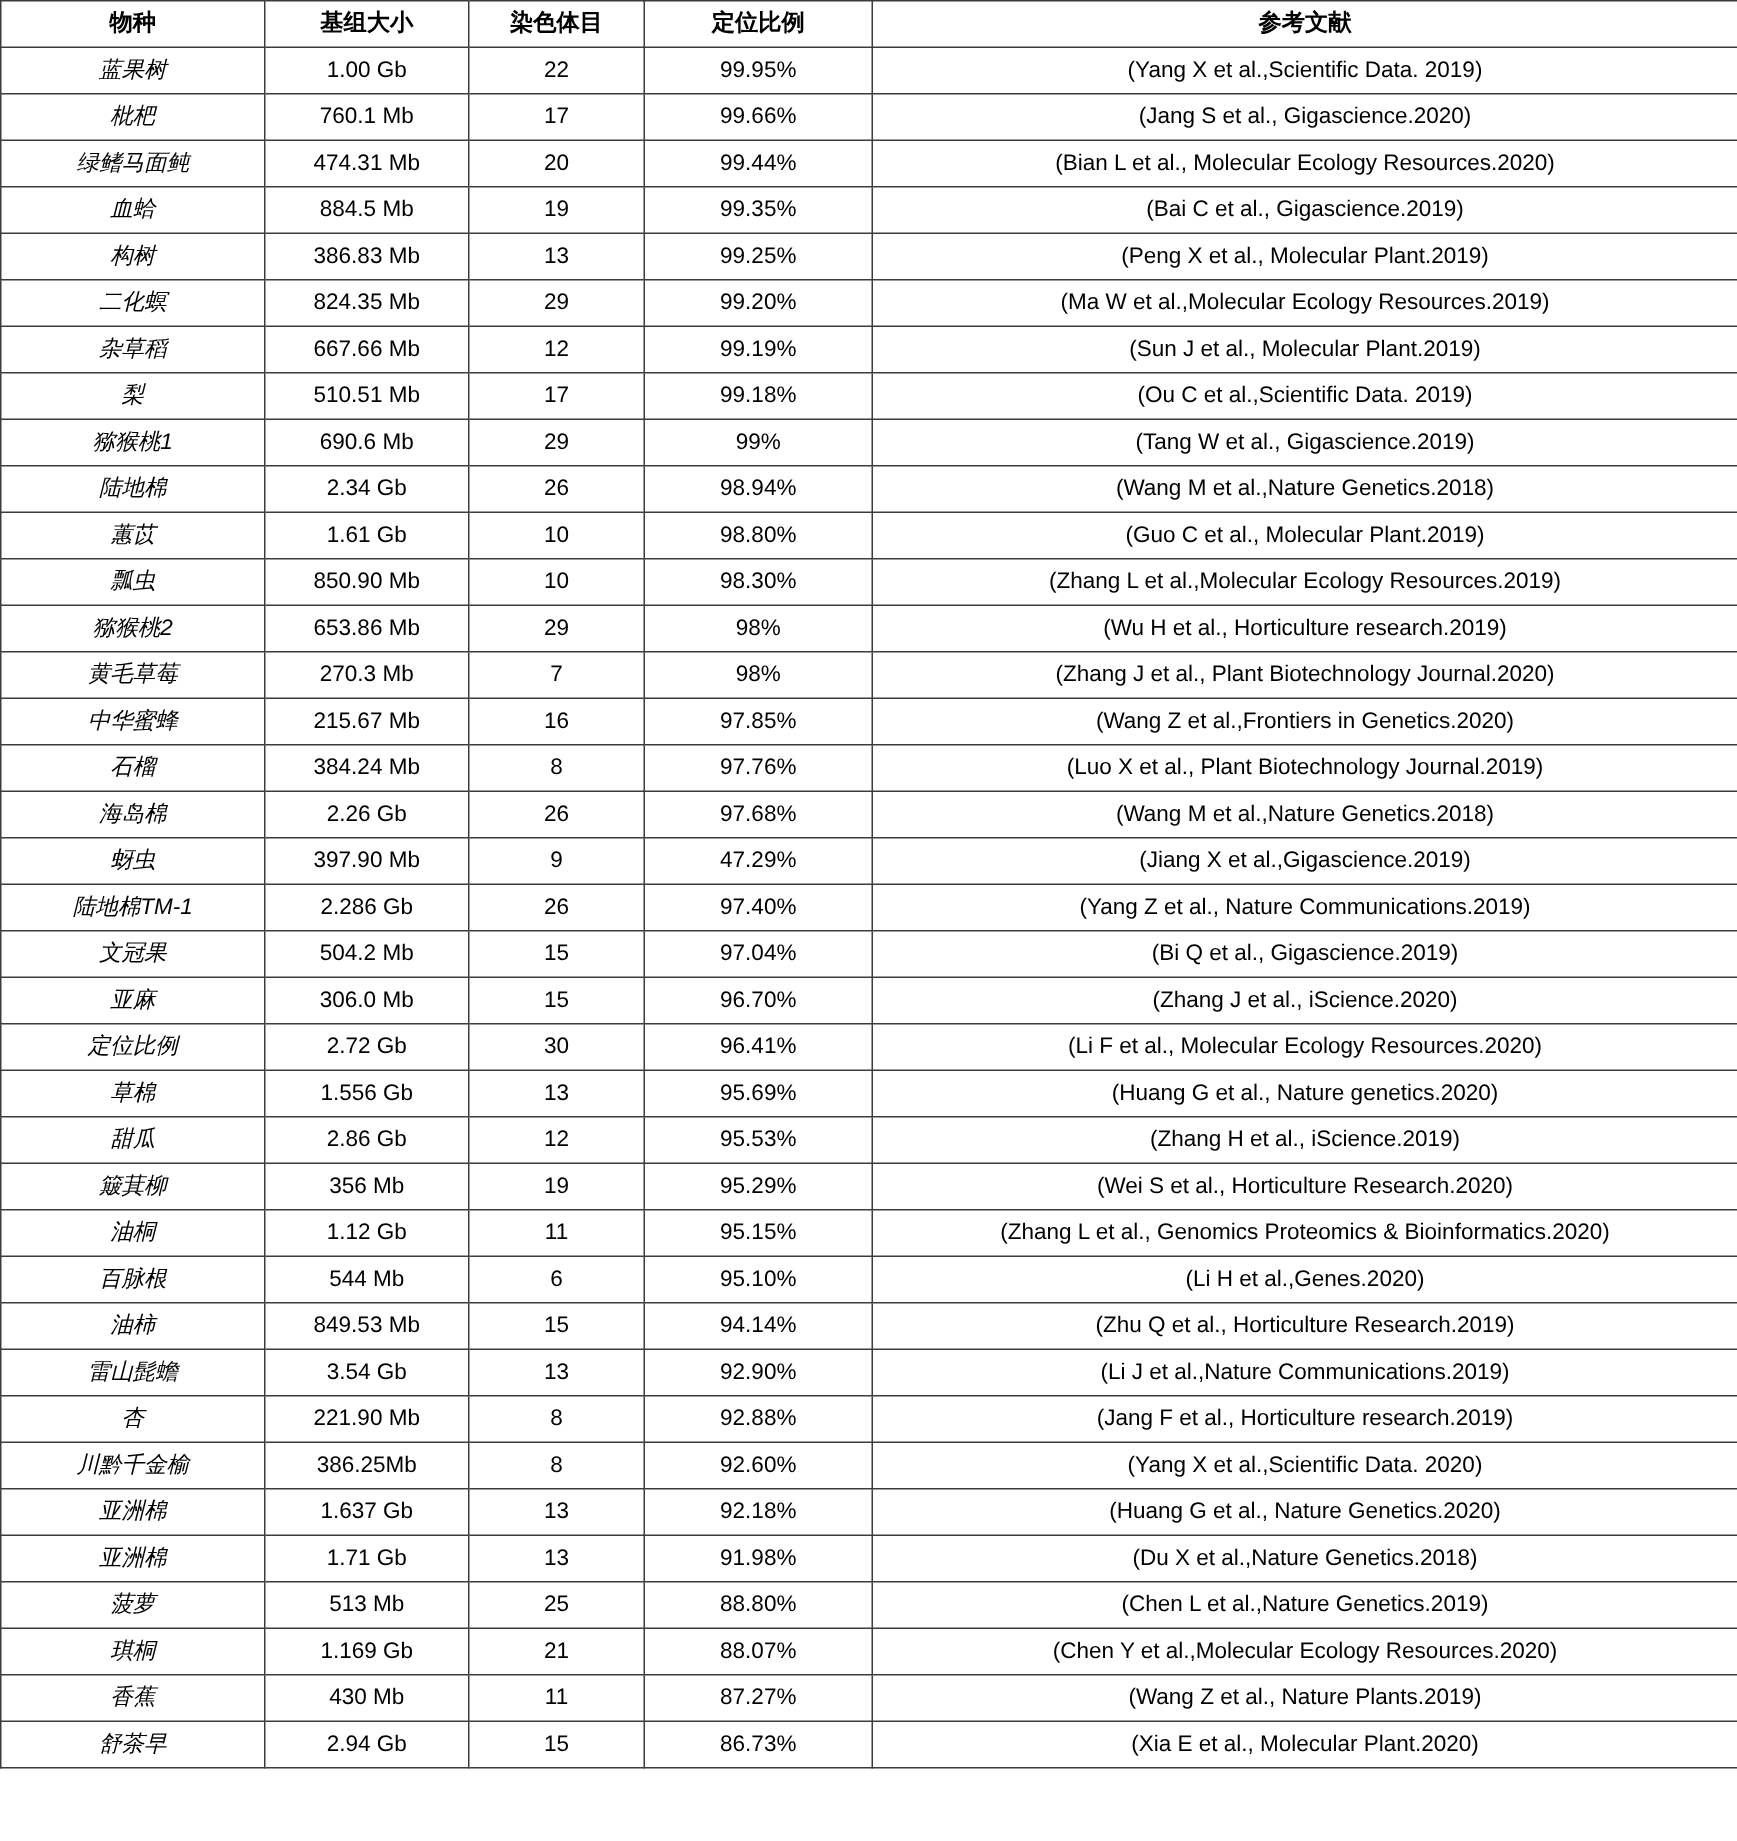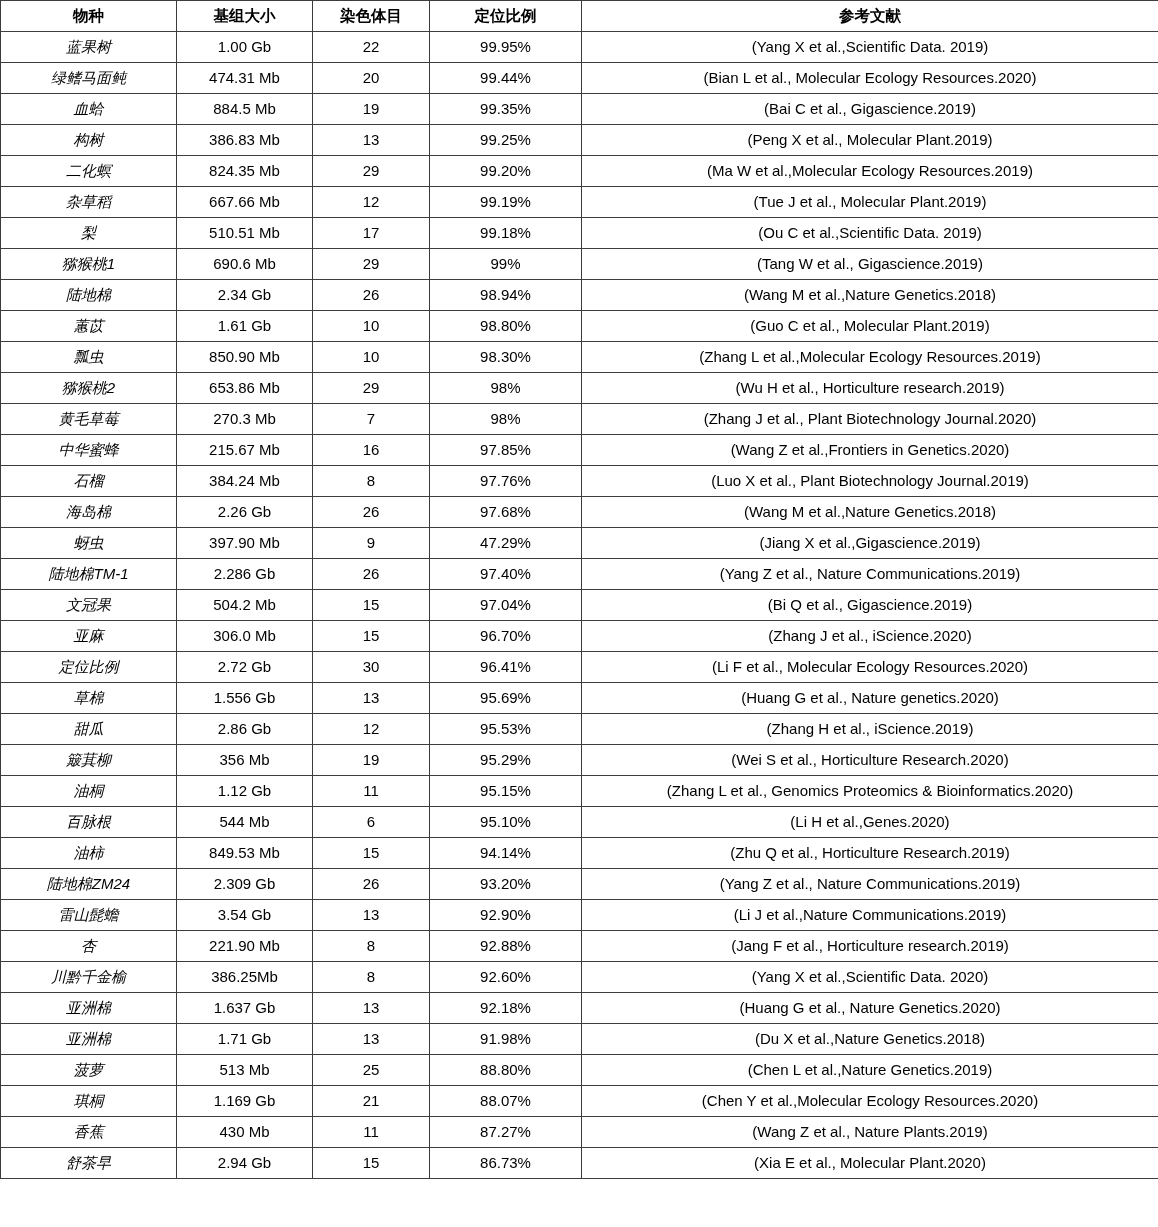--- a/index.html
+++ b/index.html
@@ -80,6 +80,13 @@
           <td class="ref">(Yang X et al.,Scientific Data. 2019)</td>
         </tr>
         <tr>
+          <td class="species">枇杷</td>
+          <td class="size">760.1 Mb</td>
+          <td class="chrom">17</td>
+          <td class="ratio">99.66%</td>
+          <td class="ref">(Jang S et al., Gigascience.2020)</td>
+        </tr>
+        <tr>
           <td class="species">绿鳍马面鲀</td>
           <td class="size">474.31 Mb</td>
           <td class="chrom">20</td>

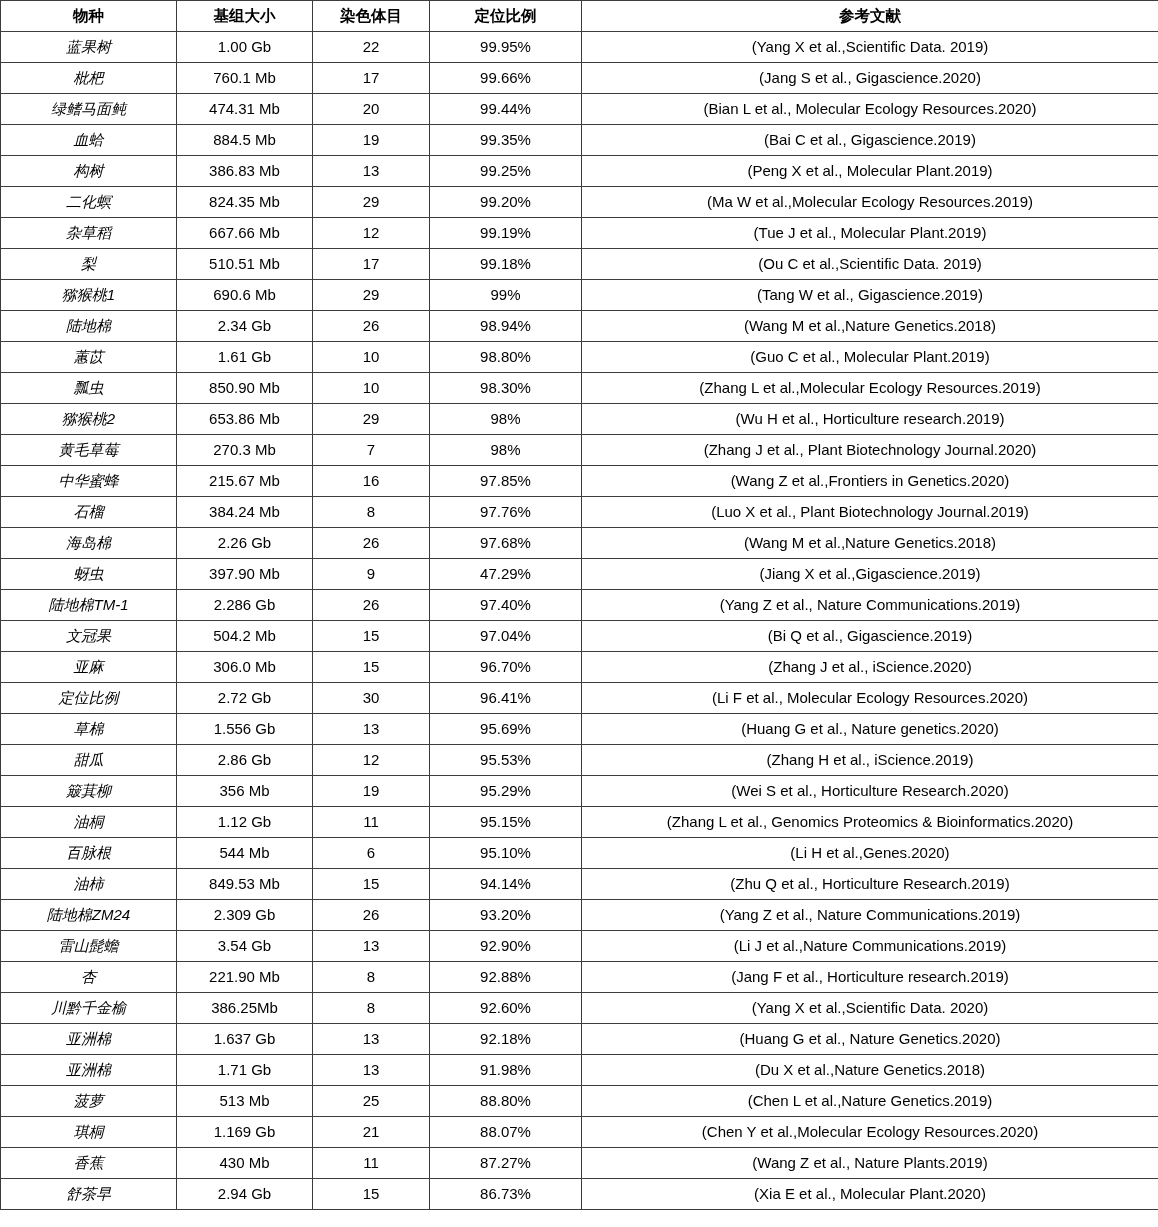--- a/index.html
+++ b/index.html
@@ -119,7 +119,7 @@
           <td class="size">667.66 Mb</td>
           <td class="chrom">12</td>
           <td class="ratio">99.19%</td>
-          <td class="ref">(Tue J et al., Molecular Plant.2019)</td>
+          <td class="ref">(Sun J et al., Molecular Plant.2019)</td>
         </tr>
         <tr>
           <td class="species">梨</td>

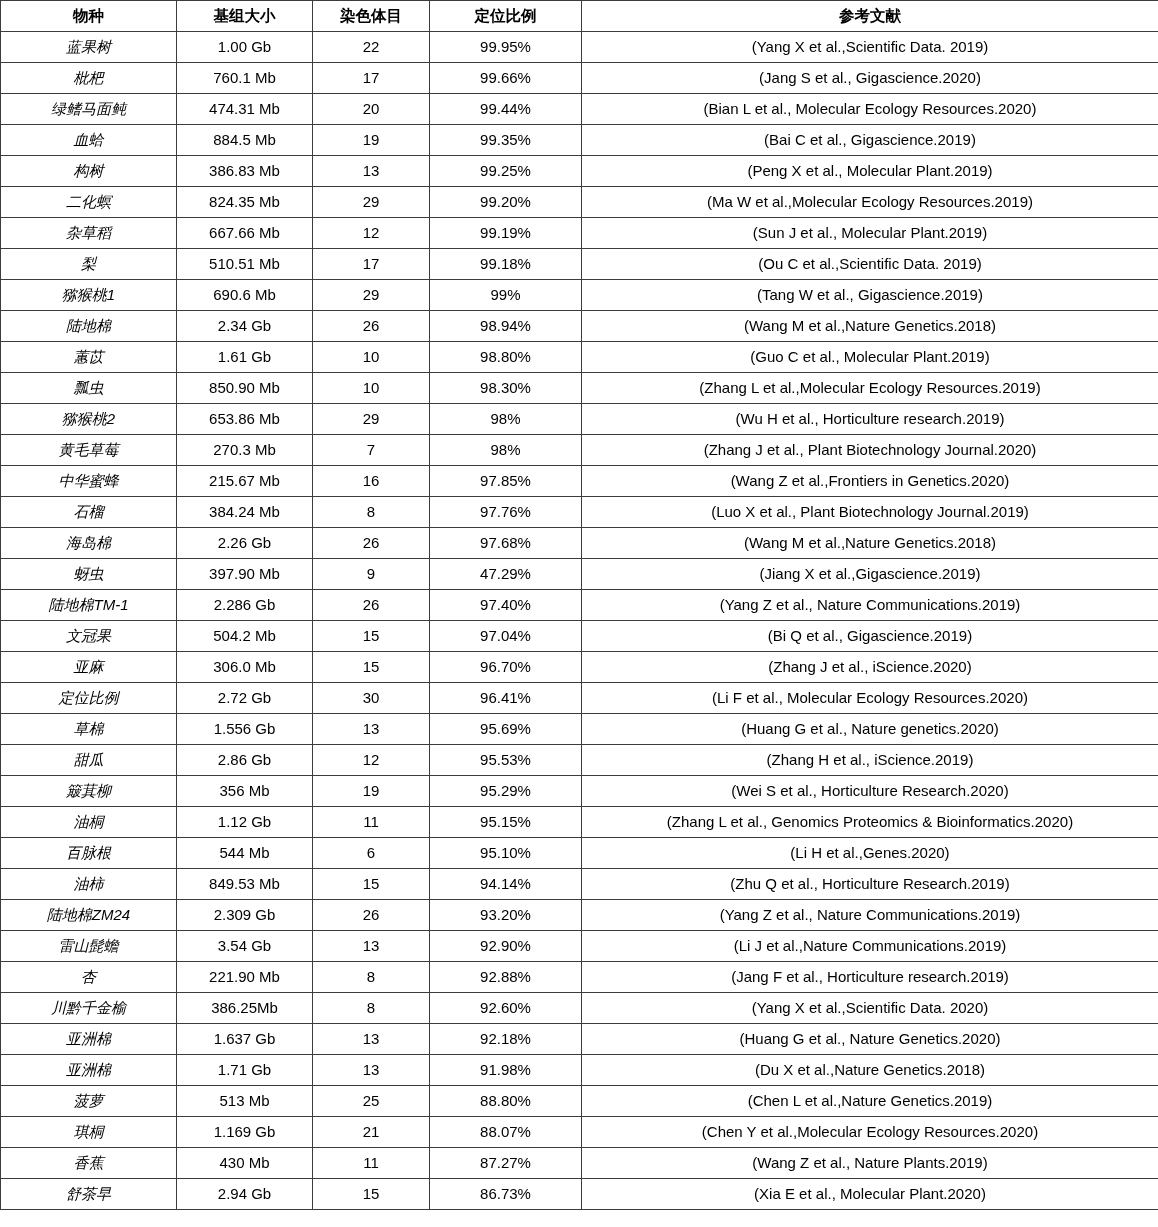--- a/index.html
+++ b/index.html
@@ -269,13 +269,6 @@
           <td class="ref">(Zhu Q et al., Horticulture Research.2019)</td>
         </tr>
         <tr>
-          <td class="species">陆地棉ZM24</td>
-          <td class="size">2.309 Gb</td>
-          <td class="chrom">26</td>
-          <td class="ratio">93.20%</td>
-          <td class="ref">(Yang Z et al., Nature Communications.2019)</td>
-        </tr>
-        <tr>
           <td class="species">雷山髭蟾</td>
           <td class="size">3.54 Gb</td>
           <td class="chrom">13</td>

